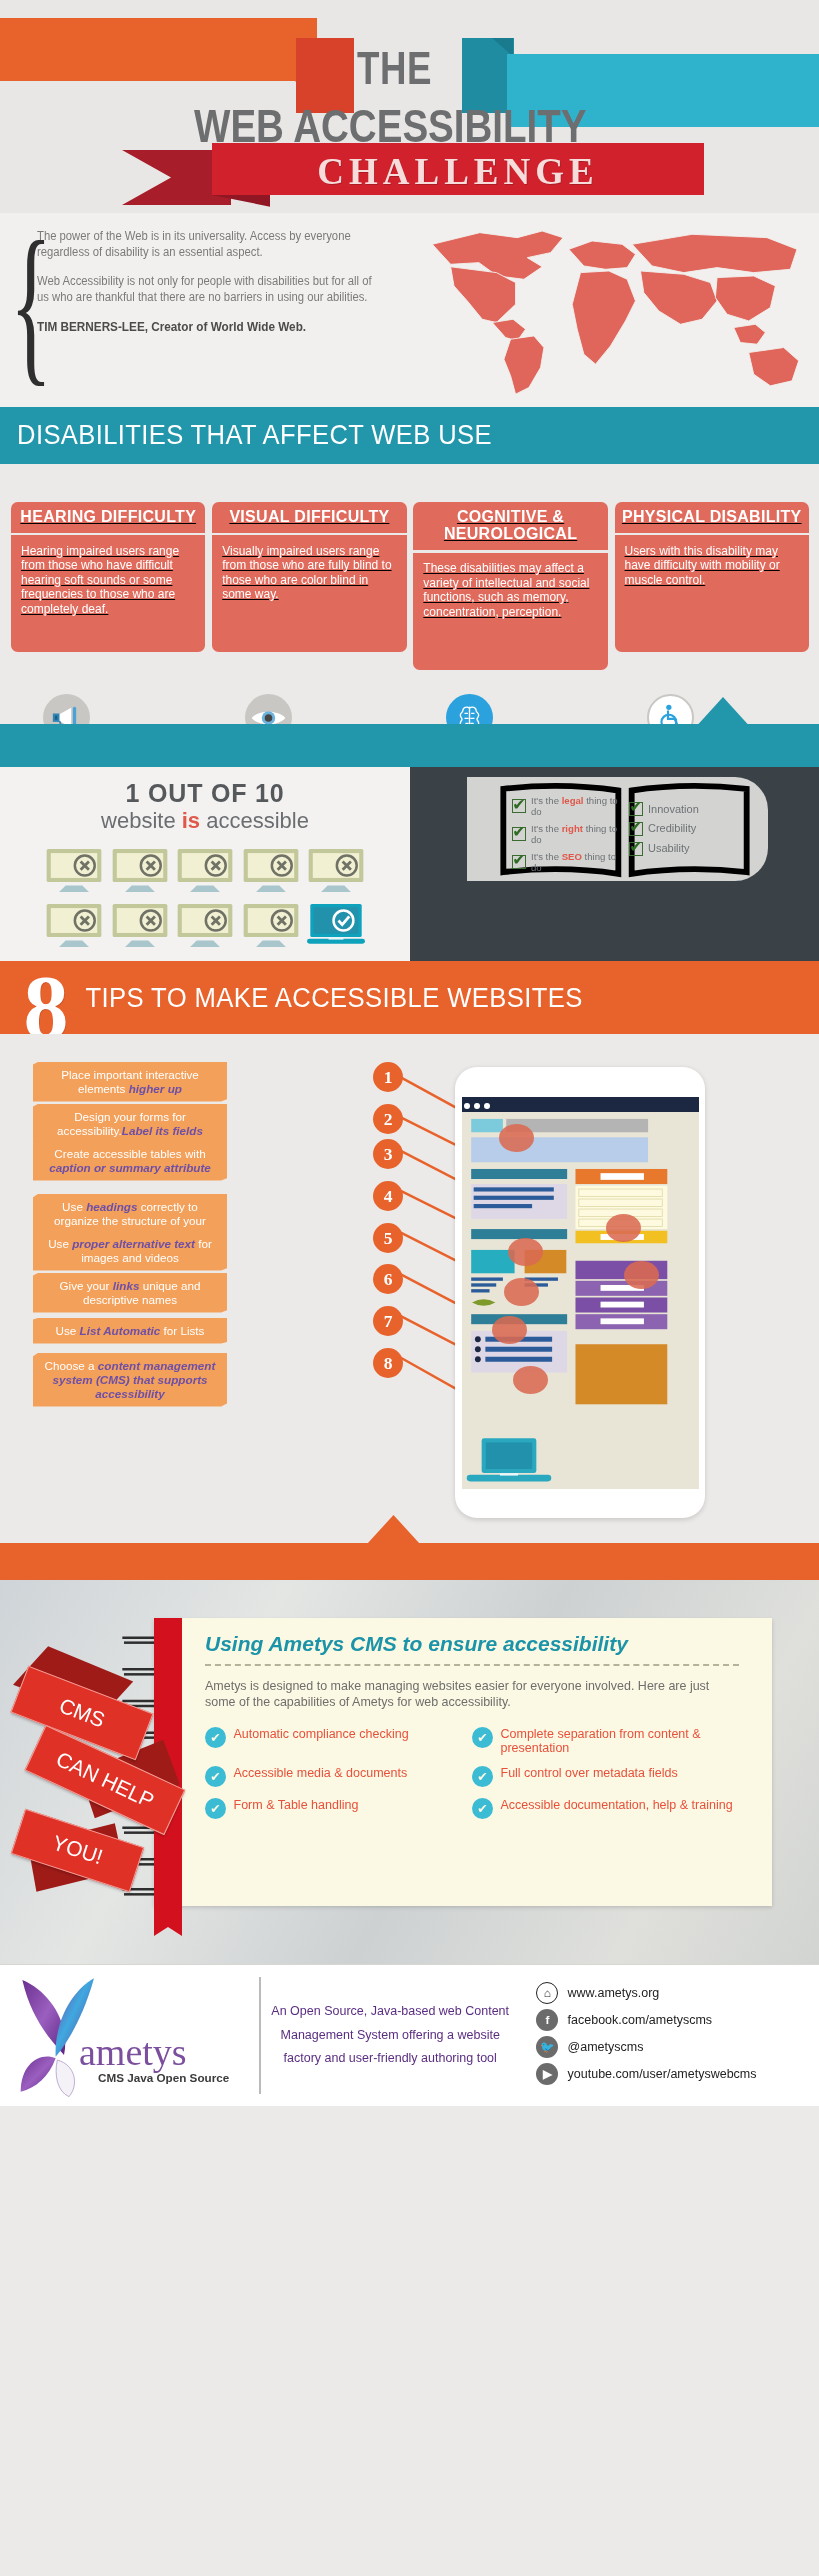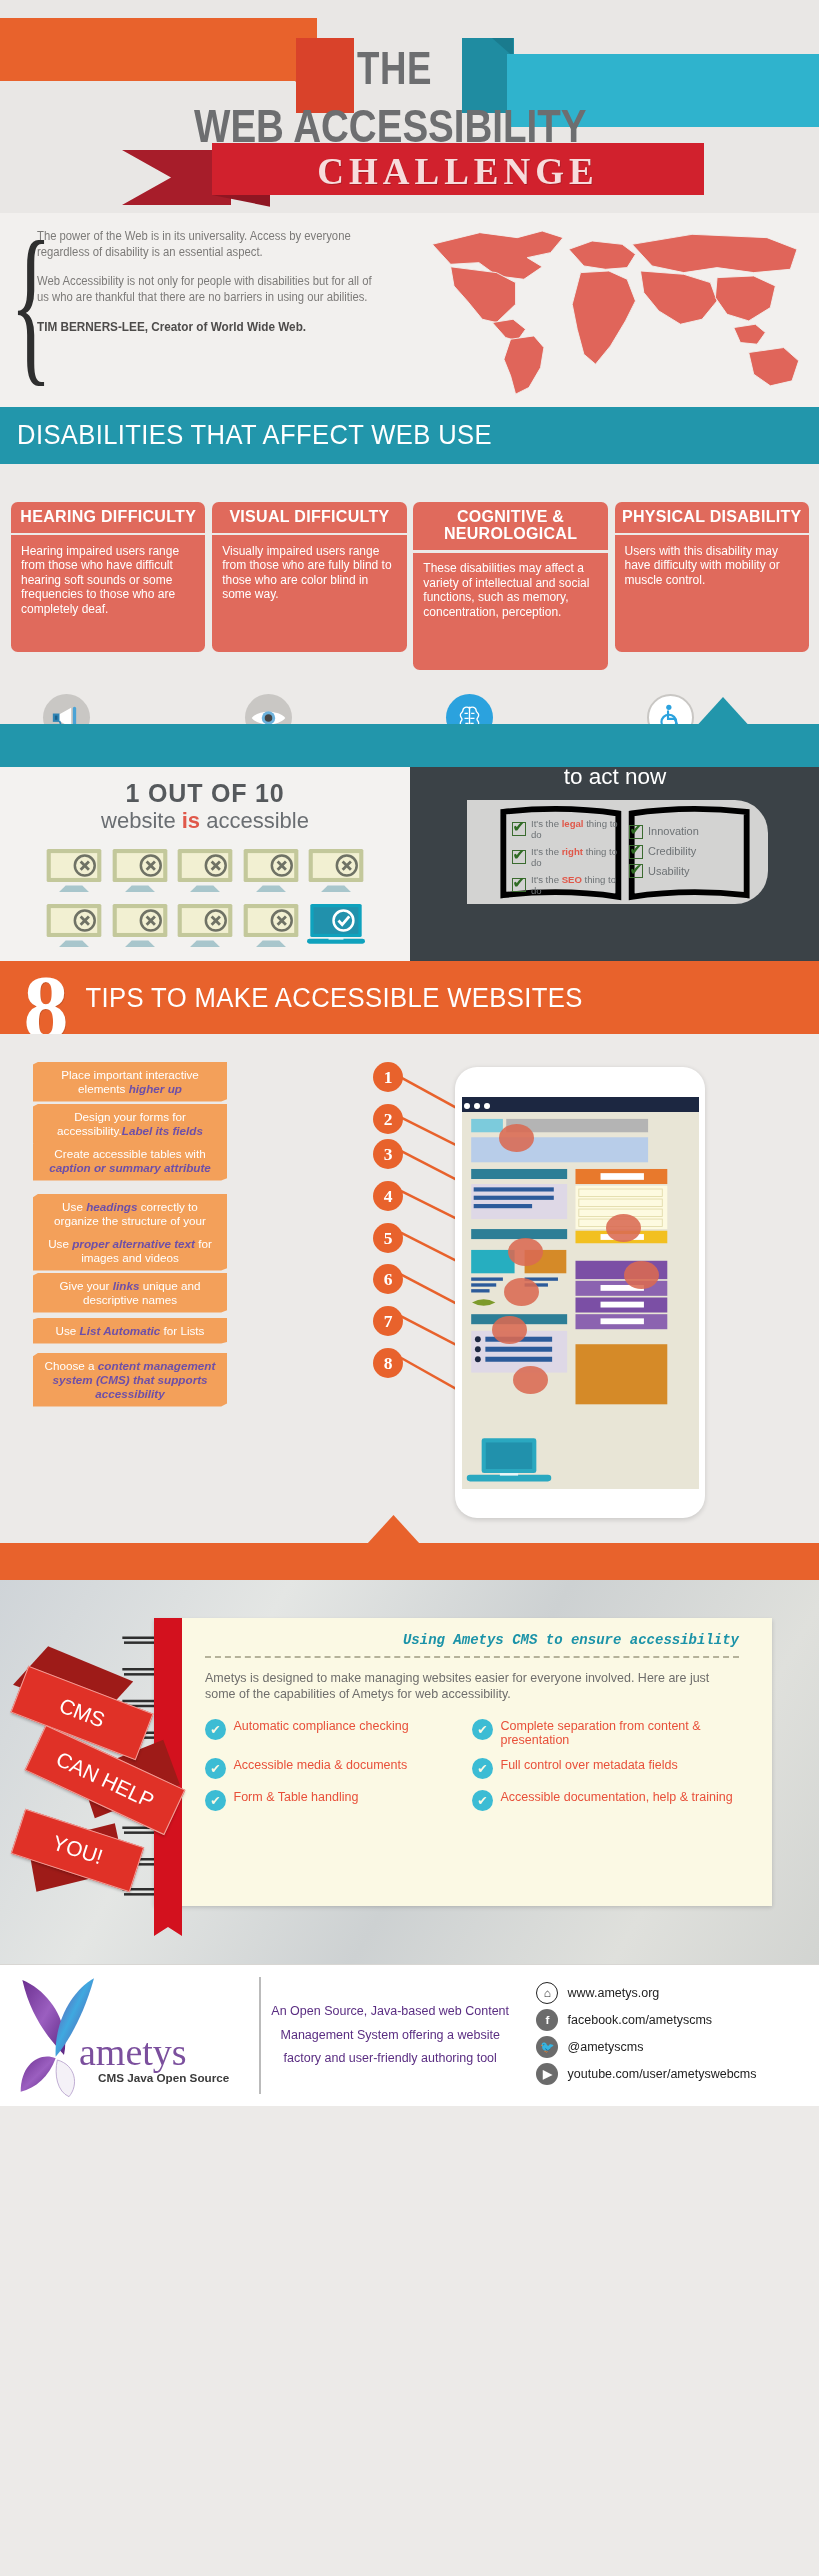--- a/index.html
+++ b/index.html
@@ -67,7 +67,7 @@
     clip-path: polygon(0 0,100% 0,50% 100%); }
   .cards { position:relative; height:260px; background:#eceae8; padding-top:38px; }
   .cards-row { display:flex; gap:6.7px; padding:0 11px; }
-  .card { width:204px; }
+  .card { width:204px;text-decoration:underline; }
   .card-head { background:#e06a5c; border-radius:6.7px 6.7px 0 0; text-align:center; padding:5.8px 3.3px 7.5px;
     color:#fff; font-size:16px; font-weight:bold; line-height:17.5px; letter-spacing:0.3px; }
   .card-body { background:#e06a5c; border-radius:0 0 6.7px 6.7px; margin-top:2.5px; padding:8.3px 10px 11.7px;

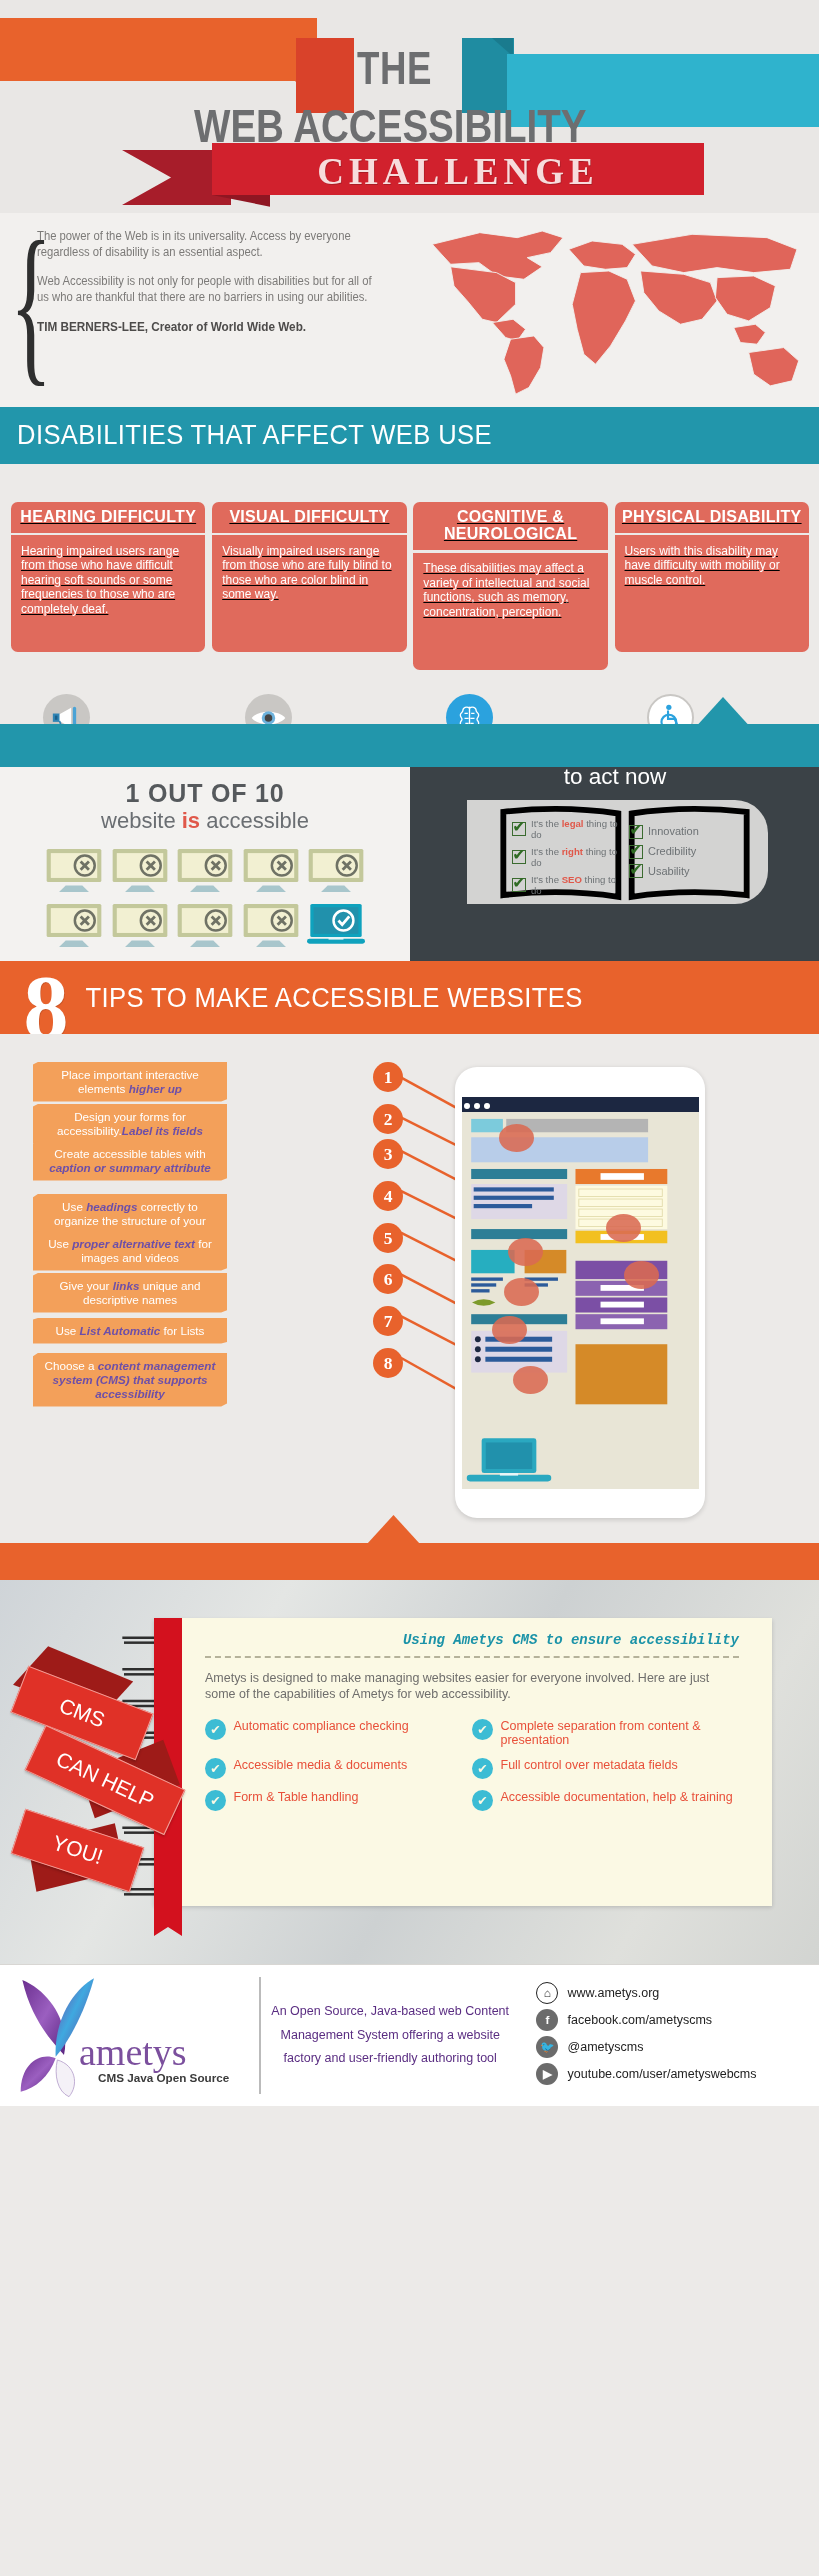--- a/index.html
+++ b/index.html
@@ -355,7 +355,6 @@
       </div>
     </div>
     <div class="stat-right">
-      <div class="sub2">to act now</div>
       <div class="bookwrap">
         <div style="position:absolute;left:57px;top:0;width:301px;height:104px;background:#d3d3d2;border-radius:0 33px 33px 0;"></div>
         <svg style="position:absolute;left:90px;top:5px;" width="250" height="97" viewBox="0 0 300 116">

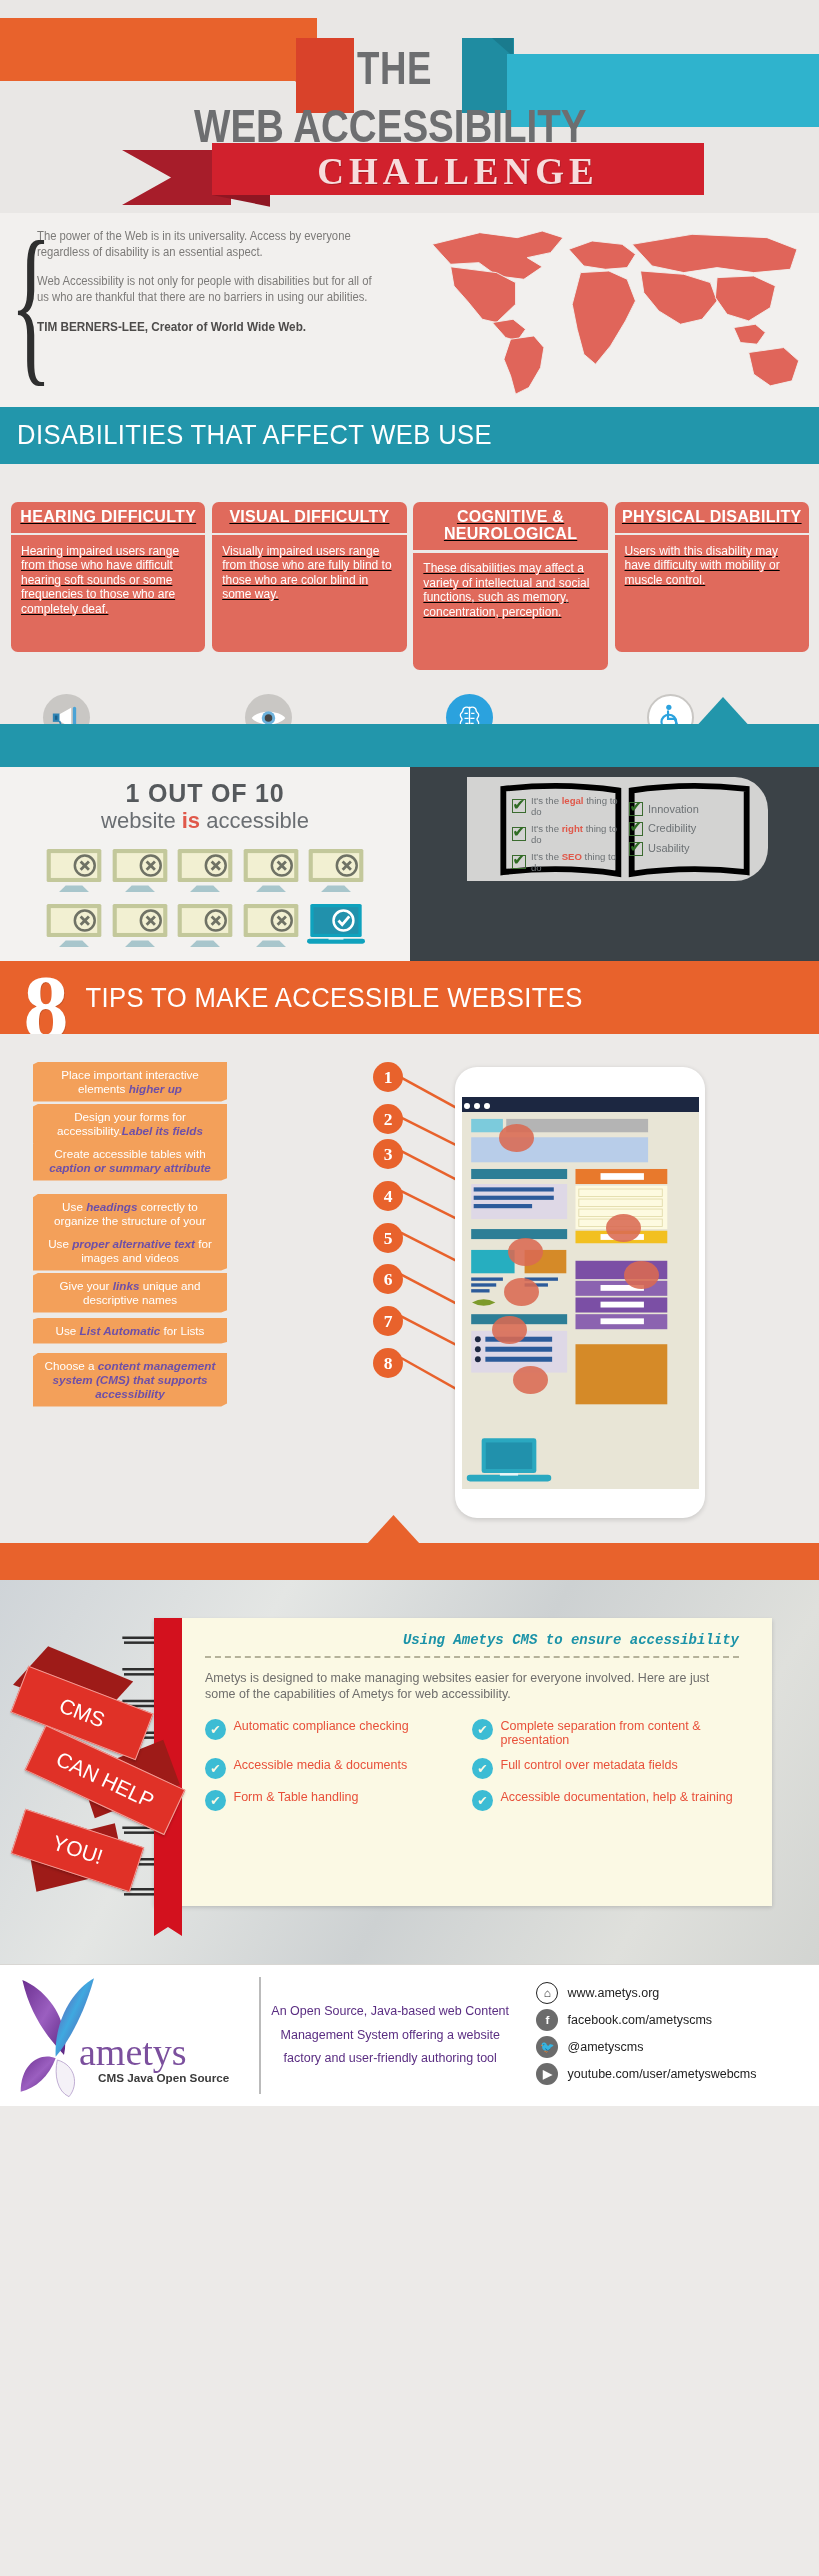--- a/index.html
+++ b/index.html
@@ -132,8 +132,8 @@
   .notepad-spine { position:absolute; left:154px; top:38px; width:28px; height:288px; background:#d3111e; }
   .spiral { position:absolute; left:119px; top:46px; width:40px; height:275px; }
   .note-inner { position:absolute; left:205px; top:52px; width:534px; }
-  .note-title { color:#1b93a8; font-size:14px; font-style:italic; font-weight:bold; text-align:right;
-     font-family:Liberation Mono, monospace; }
+  .note-title { color:#1b93a8; font-size:21px; font-style:italic; font-weight:bold; text-align:left;
+     font-family:Liberation Sans, sans-serif; }
   .note-dashes { border-top:2.5px dashed #b5b29a; margin:8.3px 0 11.7px; }
   .note-p { color:#6f6e6c; font-size:13px; line-height:16.3px;
      font-family:"Liberation Sans Narrow","Liberation Sans",sans-serif; transform:scaleX(.96); transform-origin:left top; }

